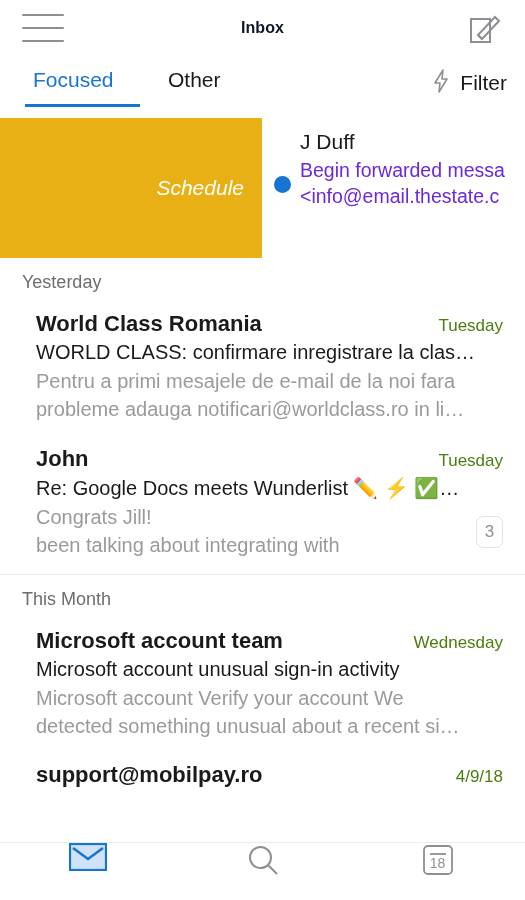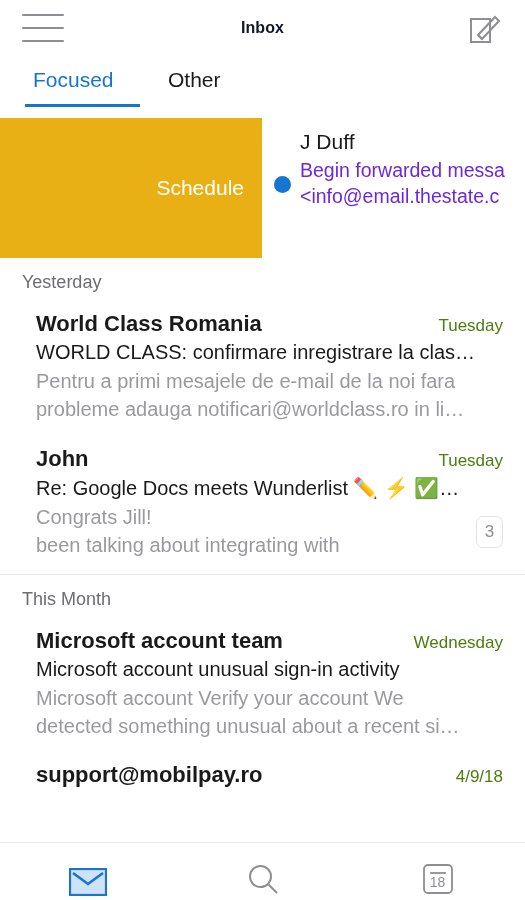--- a/index.html
+++ b/index.html
@@ -94,6 +94,14 @@
     <div class="tab focused">Focused</div>
     <div class="tab other">Other</div>
     <div class="tab-underline"></div>
+    <div class="filter">
+      <span>
+        <svg width="20" height="26" viewBox="0 0 20 26">
+          <path d="M12 2 L4 15 H9 L8 24 L16 11 H11 Z" fill="none" stroke="#8e8e93" stroke-width="1.6" stroke-linejoin="round"></path>
+        </svg>
+      </span>
+      <span class="filter-label">Filter</span>
+    </div>
   </div>
 
   <div class="list">

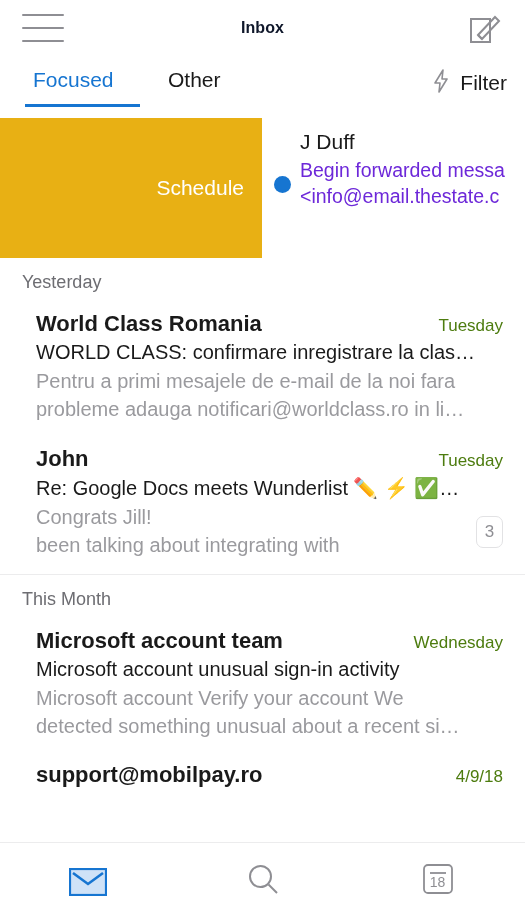--- a/index.html
+++ b/index.html
@@ -36,7 +36,7 @@
   .swipe-row { position:relative; height:140px; background:#e8b014; overflow:hidden; }
   .swipe-action { position:absolute; left:0; top:0; width:262px; height:140px;
                   display:flex; align-items:center; justify-content:flex-end;
-                  padding-right:18px; color:#fff; font-size:21px; }
+                  padding-right:18px; color:#fff; font-size:21px;font-style:italic; }
   .swipe-content { position:absolute; left:262px; top:0; width:263px; height:140px;
                    background:#fff; display:flex; padding:12px 0 0 0; overflow:hidden; }
   .unread-dot { flex:0 0 auto; width:17px; height:17px; border-radius:50%; background:#1675d1;

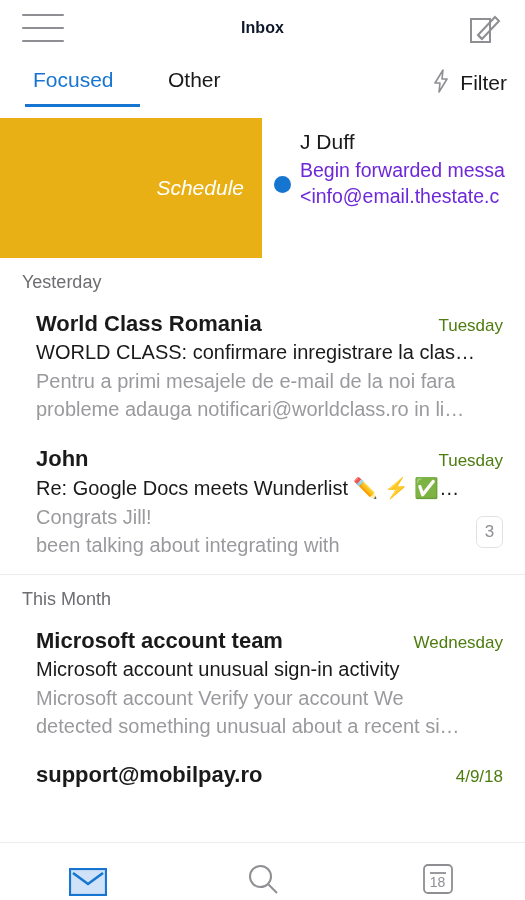--- a/index.html
+++ b/index.html
@@ -66,7 +66,7 @@
 
   
   .bottombar { flex:0 0 58px; height:58px; border-top:1px solid #ececed;
-               display:flex; align-items:flex-end;margin-top:12px; }
+               display:flex; align-items:flex-start;margin-top:12px; }
   .btab { flex:1 1 0; display:flex; align-items:center; justify-content:center; cursor:pointer; }
 </style>
 </head>

